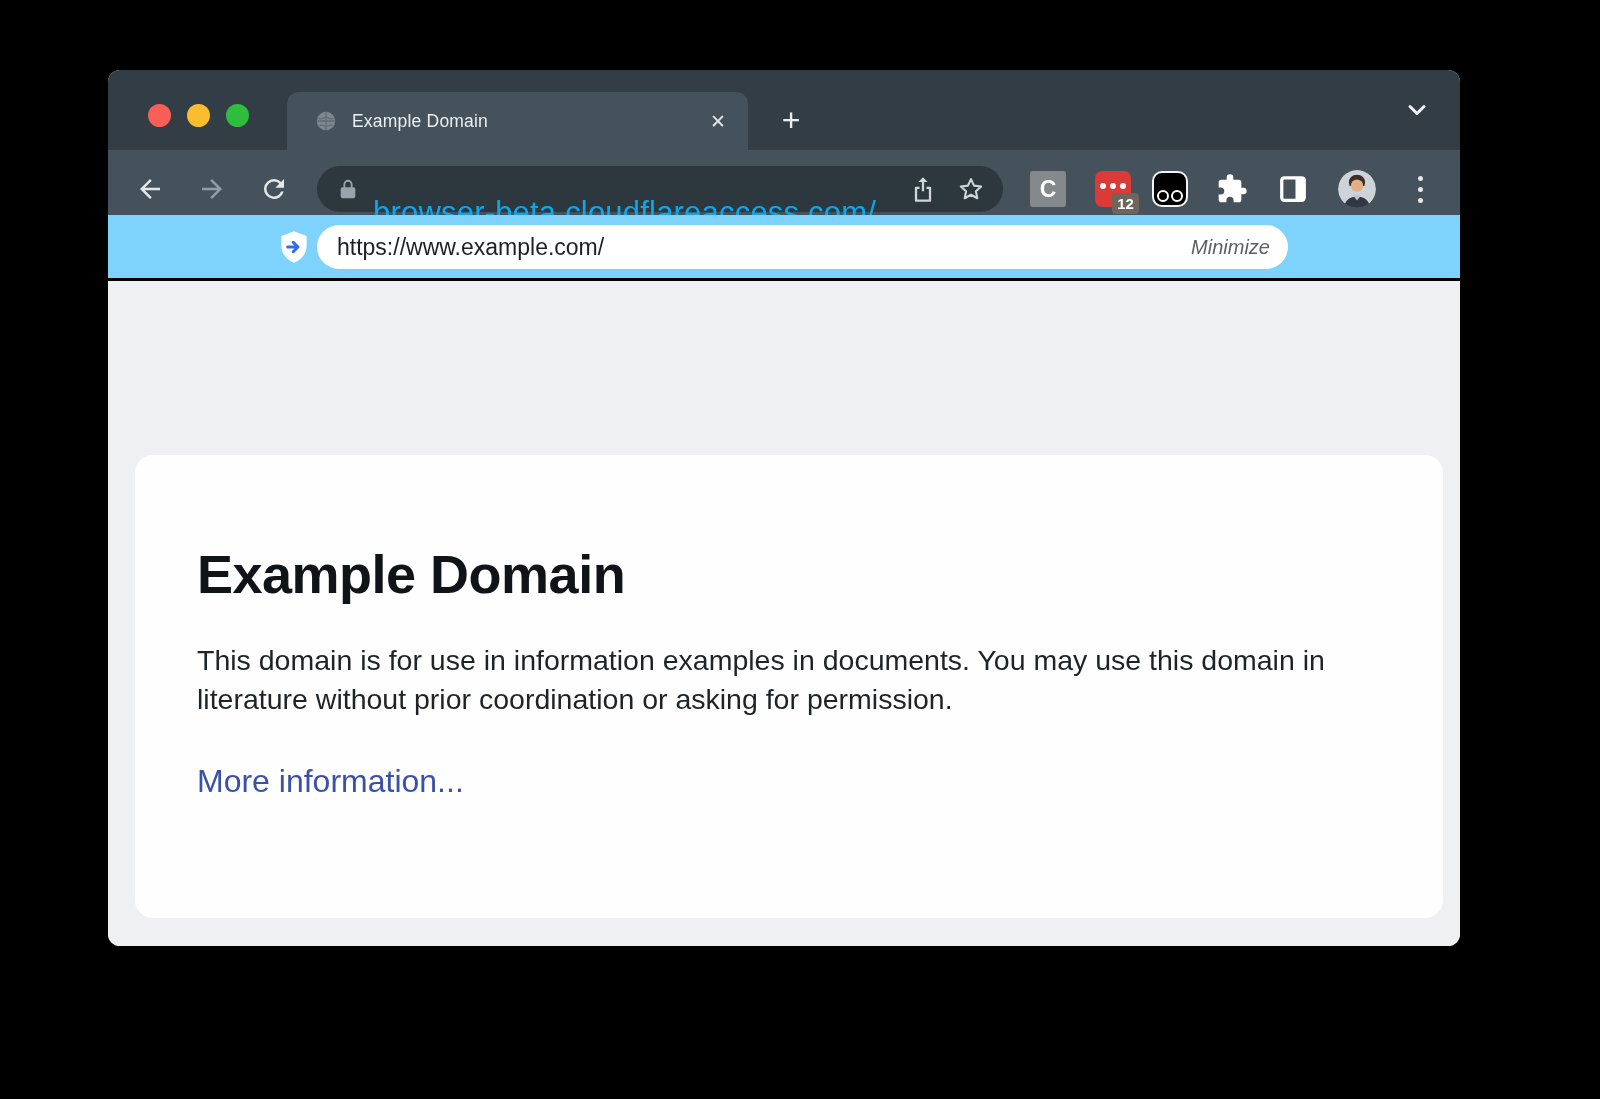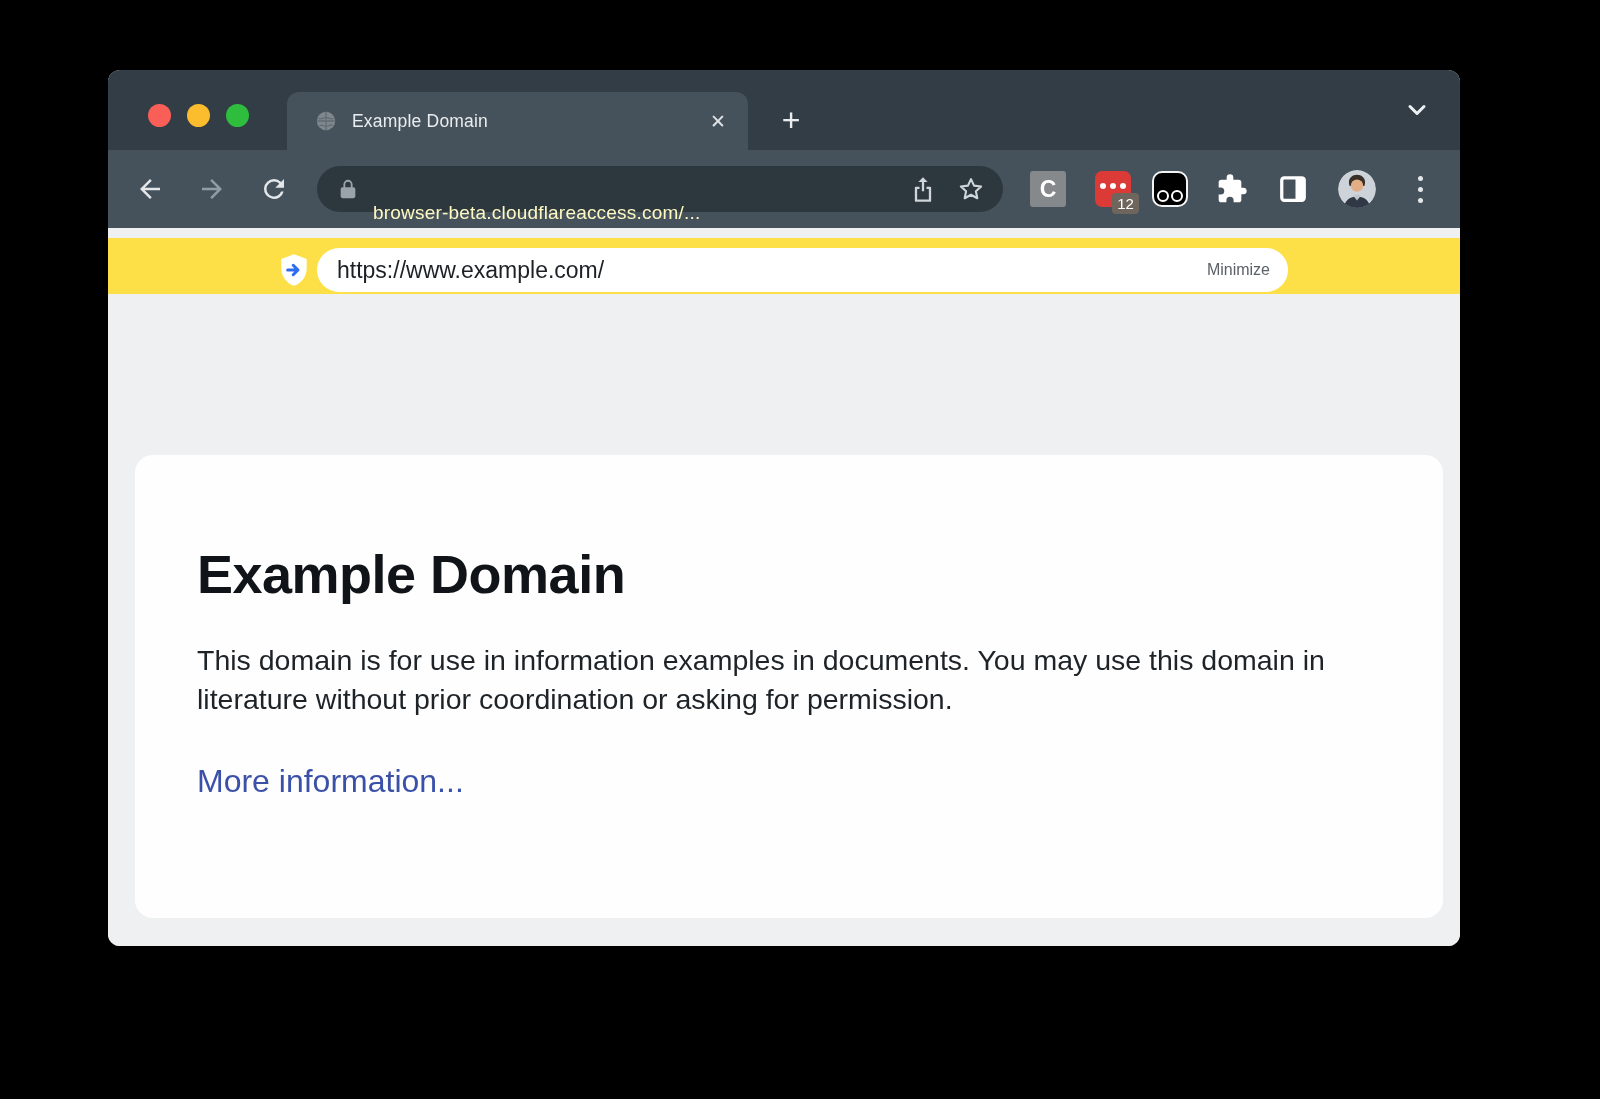--- a/index.html
+++ b/index.html
@@ -40,7 +40,7 @@
   .omnibox { position: absolute; left: 209px; top: 16px; width: 686px; height: 46px;
     border-radius: 23px; background: #2d373e; display: flex; align-items: center;
     padding: 0 18px 0 20px; }
-  .omni-url { margin-left: 14px; color: #fef9c3; font-size: 19px; font-weight: 500;
+  .omni-url { margin-left: 14px; color: #0ea5e9; font-size: 31px; font-weight: 500;
     letter-spacing: .2px; flex: 1 1 auto; white-space: nowrap; overflow: hidden; margin-top: 47px; }
   .omni-ic { flex: 0 0 auto; display: flex; align-items: center; justify-content: center; }
   .omni-share { margin-right: 20px; }

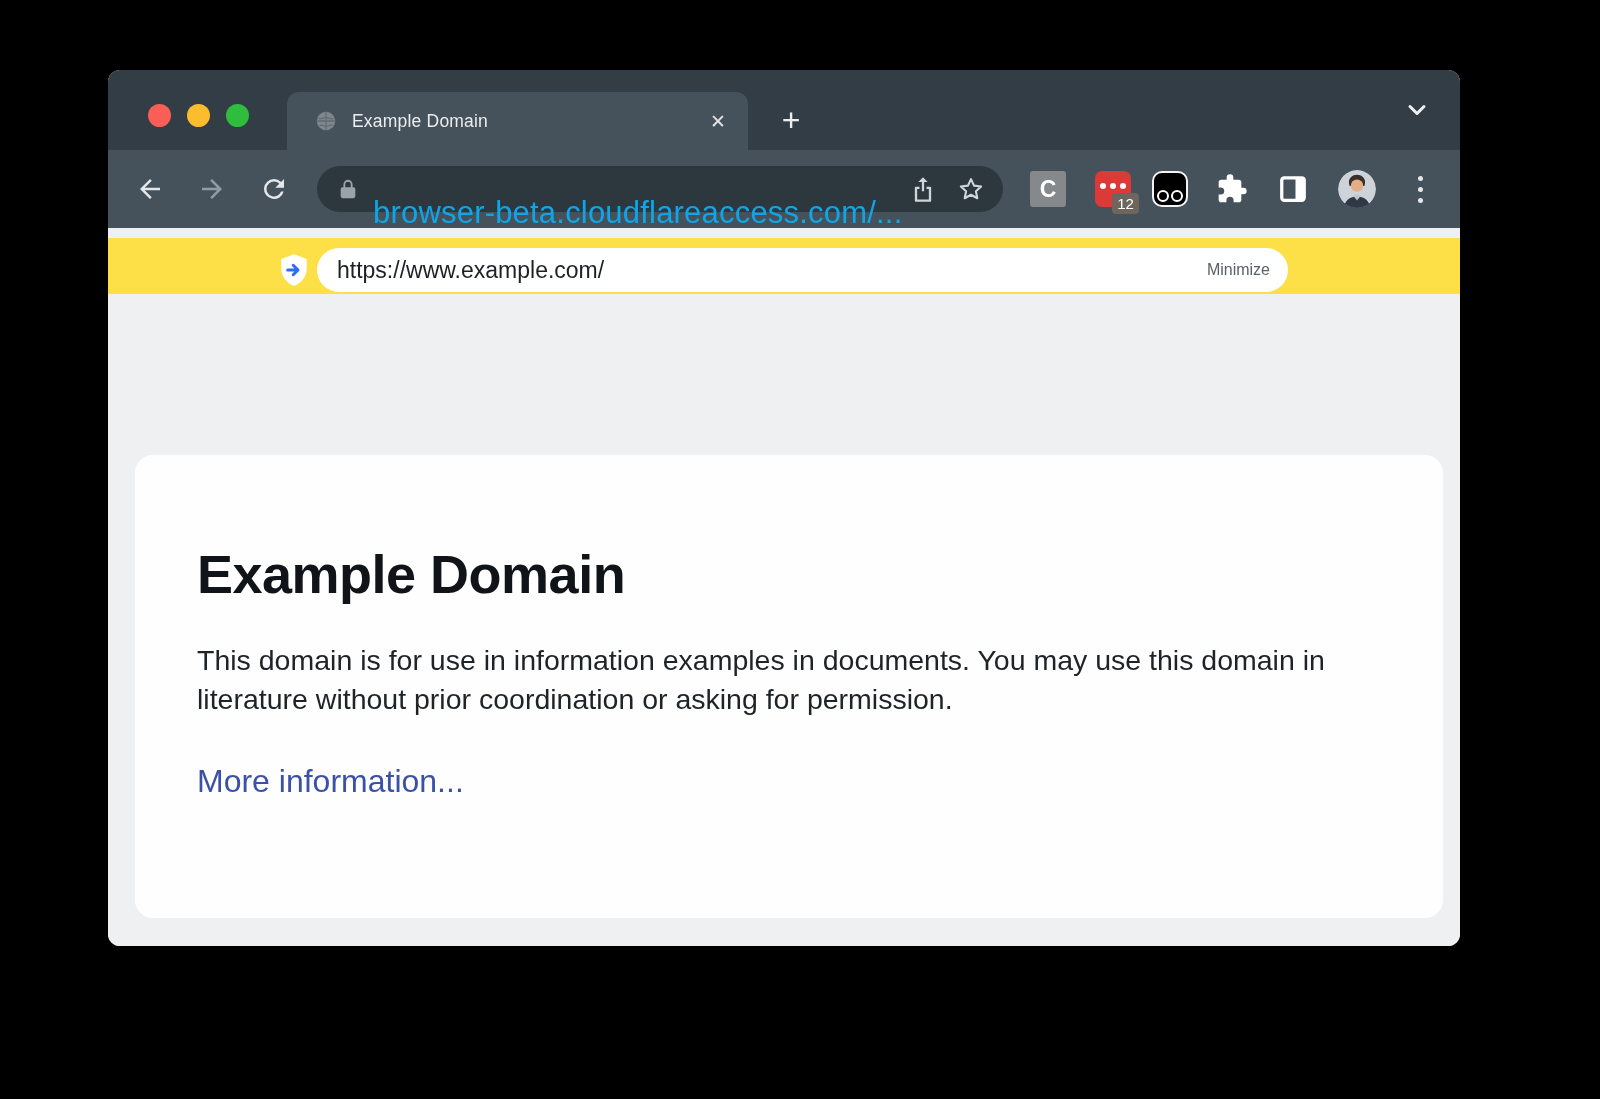--- a/index.html
+++ b/index.html
@@ -52,7 +52,7 @@
   .ext-red .dots { display: flex; gap: 4px; margin-bottom: 6px; }
   .ext-red .dots i { width: 6px; height: 6px; border-radius: 50%; background: #fff; }
   .badge { position: absolute; right: -8px; bottom: -7px; min-width: 27px; height: 21px;
-    background: #6e655c; border-radius: 4px; color: #fff; font-size: 15px; font-weight: 400;
+    background: #6e655c; border-radius: 4px; color: #fff; font-size: 15px; font-weight: 700;
     display: flex; align-items: center; justify-content: center; padding: 0 3px; }
   .ext-black { left: 1044px; width: 36px; height: 36px; background: #000; border: 2px solid #f2f4f5;
     border-radius: 10px; display: flex; align-items: flex-end; justify-content: center;

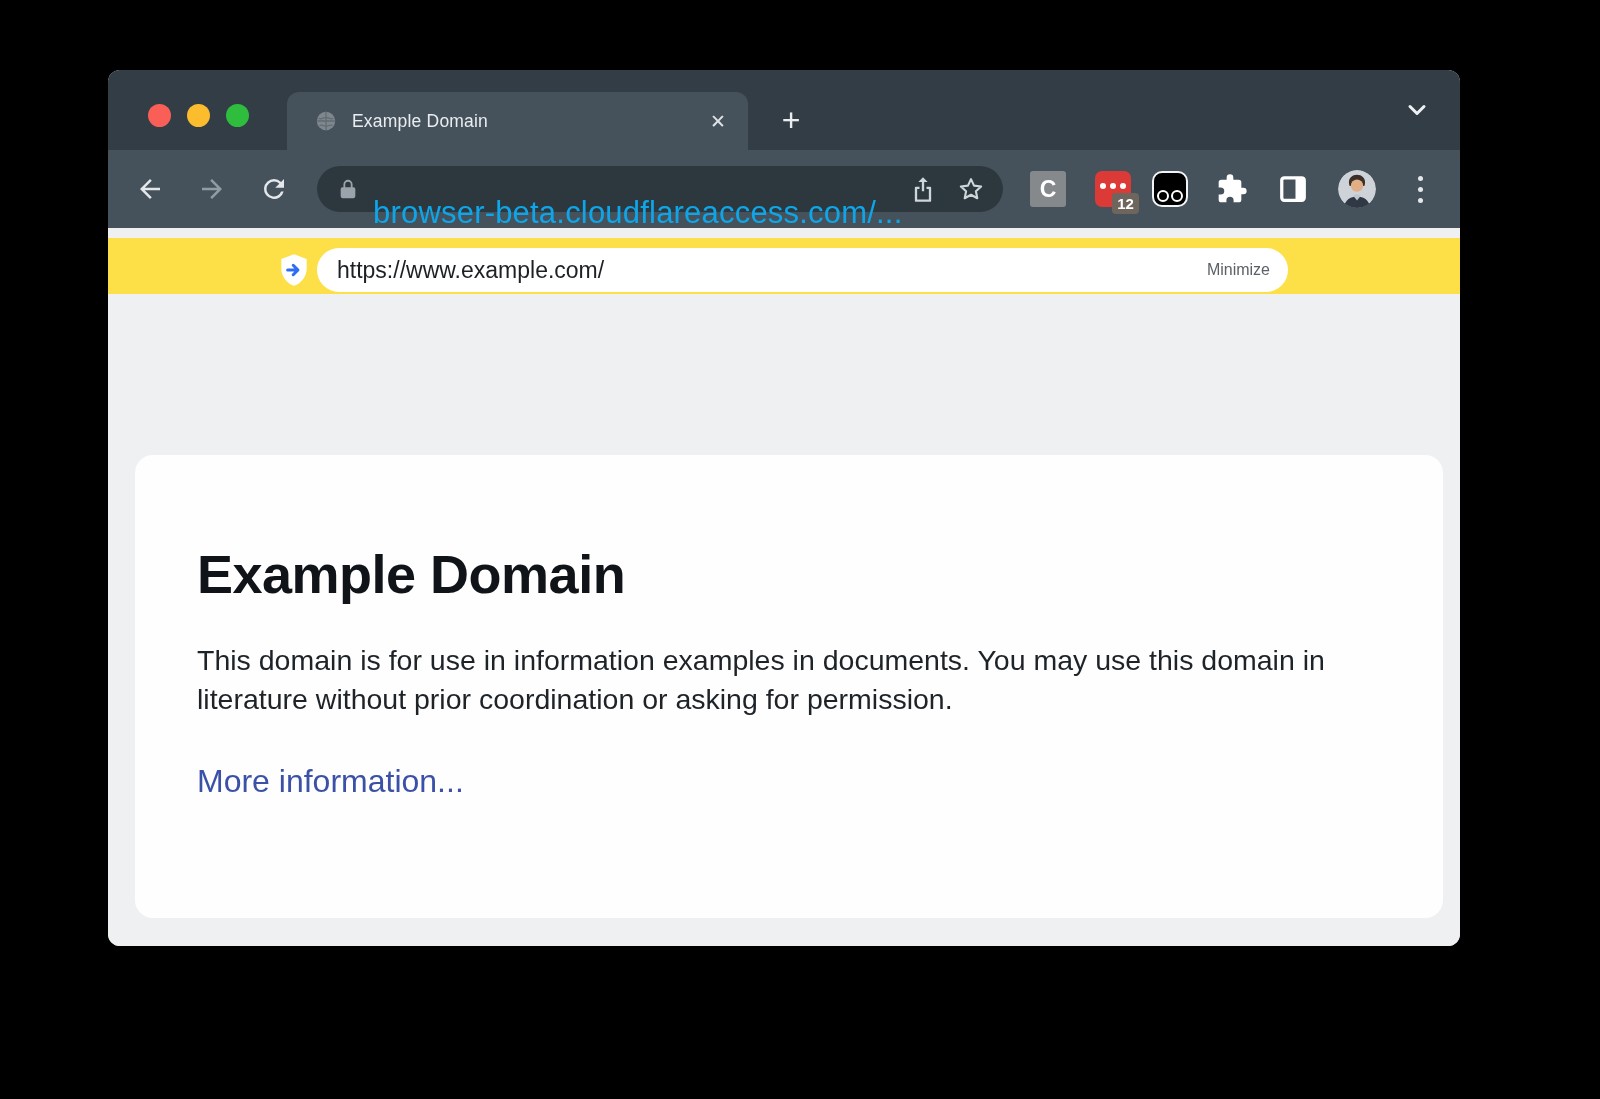--- a/index.html
+++ b/index.html
@@ -67,8 +67,8 @@
   .kebab i { width: 5px; height: 5px; border-radius: 50%; background: #e4e8ea; display: block; }
 
   
-  .bluebar { position: absolute; left: 0; top: 168px; width: 100%; height: 66px;
-    background: #fde047; border-bottom: 3px solid #701a75; }
+  .bluebar { position: absolute; left: 0; top: 145px; width: 100%; height: 66px;
+    background: #7dd3fc; border-bottom: 3px solid #000000; }
   .shield { position: absolute; left: 167px; top: 13px; width: 38px; height: 38px; }
   .isofield { position: absolute; left: 209px; top: 10px; width: 971px; height: 44px;
     background: #fff; border-radius: 22px; display: flex; align-items: center;

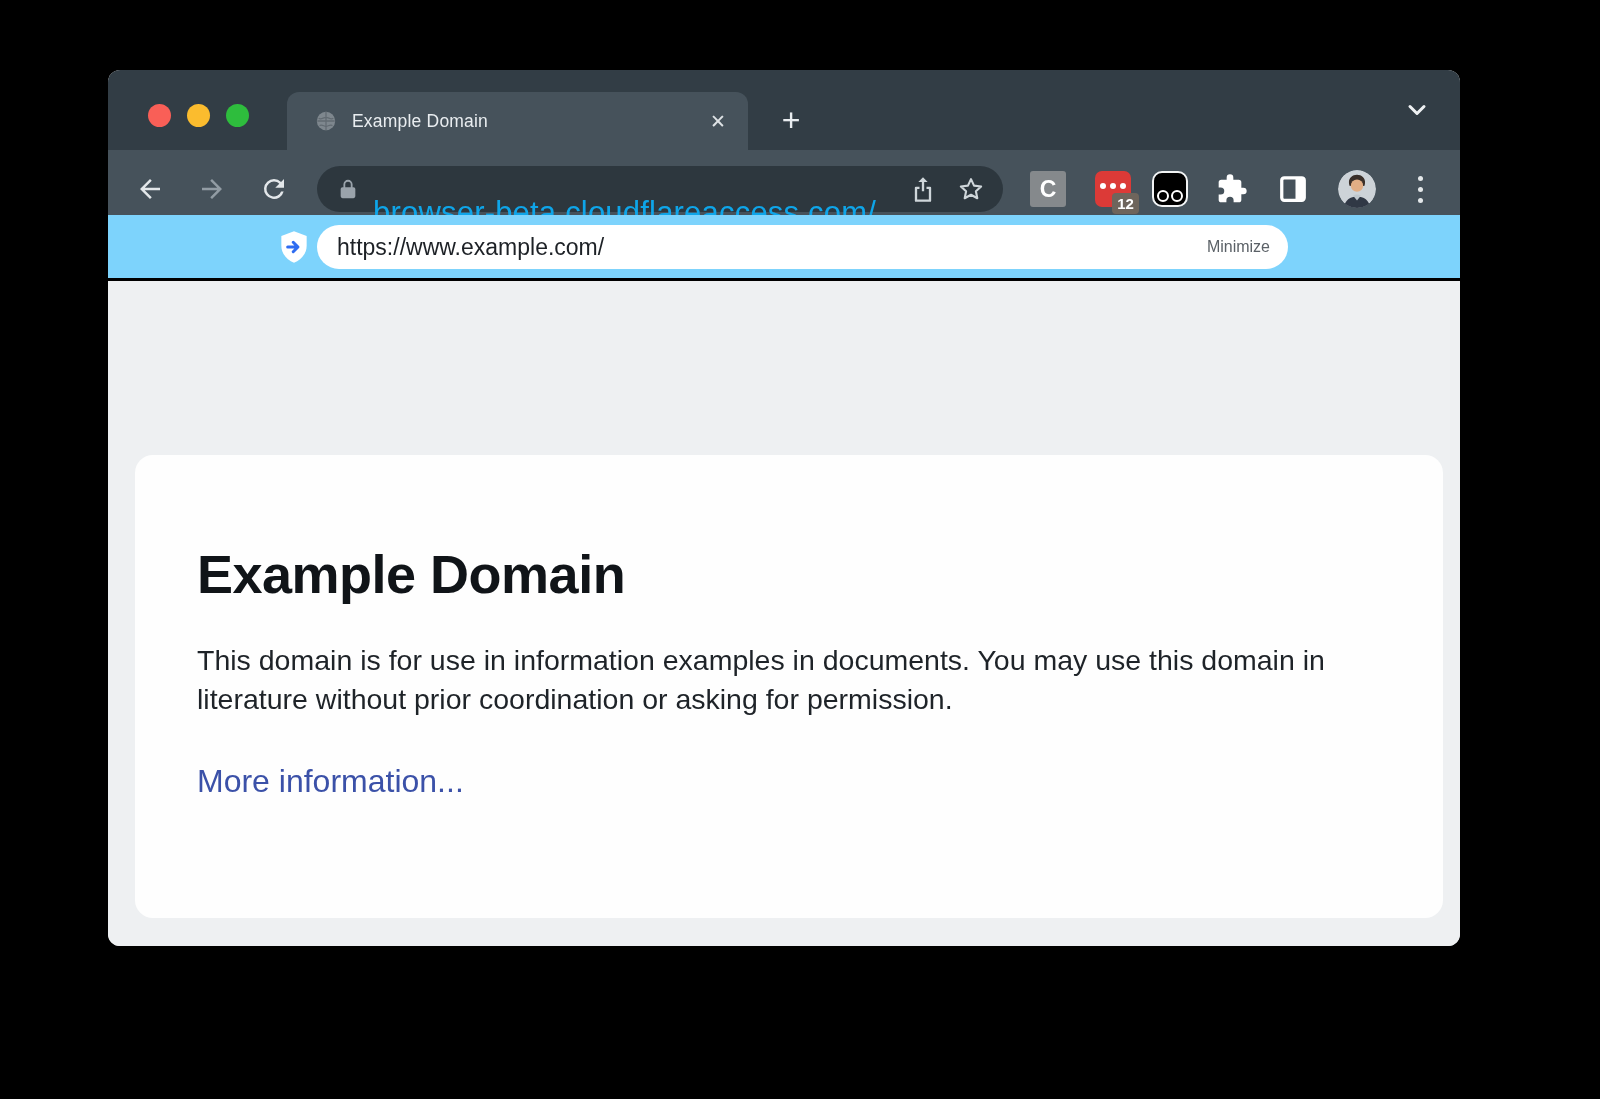--- a/index.html
+++ b/index.html
@@ -74,7 +74,7 @@
     background: #fff; border-radius: 22px; display: flex; align-items: center;
     padding: 0 18px 0 20px; }
   .iso-url { color: #1d2126; font-size: 23px; flex: 1 1 auto; white-space: nowrap; overflow: hidden; }
-  .iso-min { color: #5b6167; font-size: 16px; flex: 0 0 auto; }
+  .iso-min { color: #5b6167; font-size: 20px; flex: 0 0 auto; font-style: italic; }
 
   
   .viewport { position: absolute; left: 0; top: 224px; width: 100%; height: 652px;

